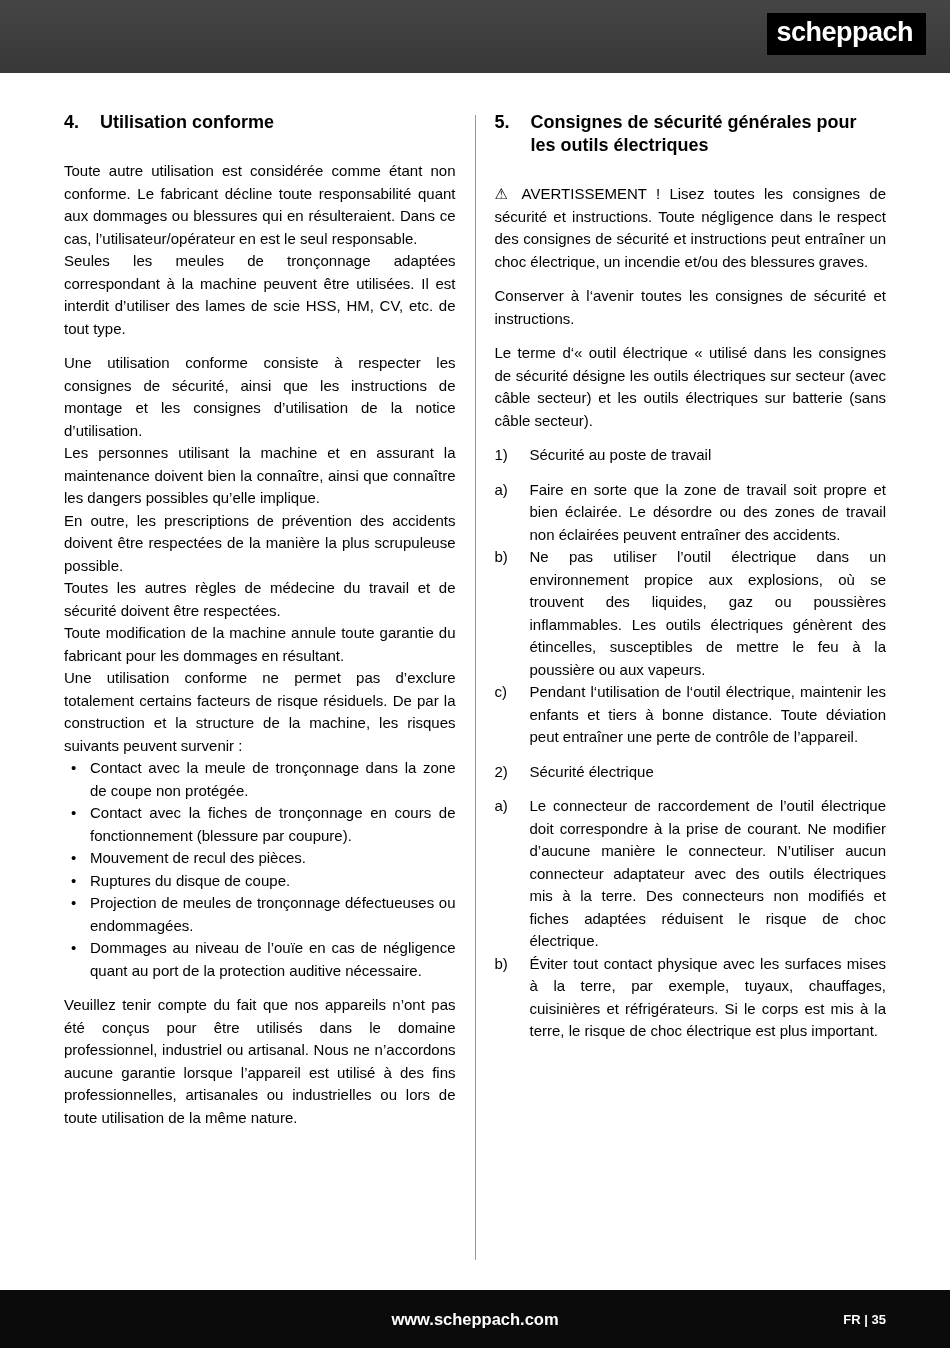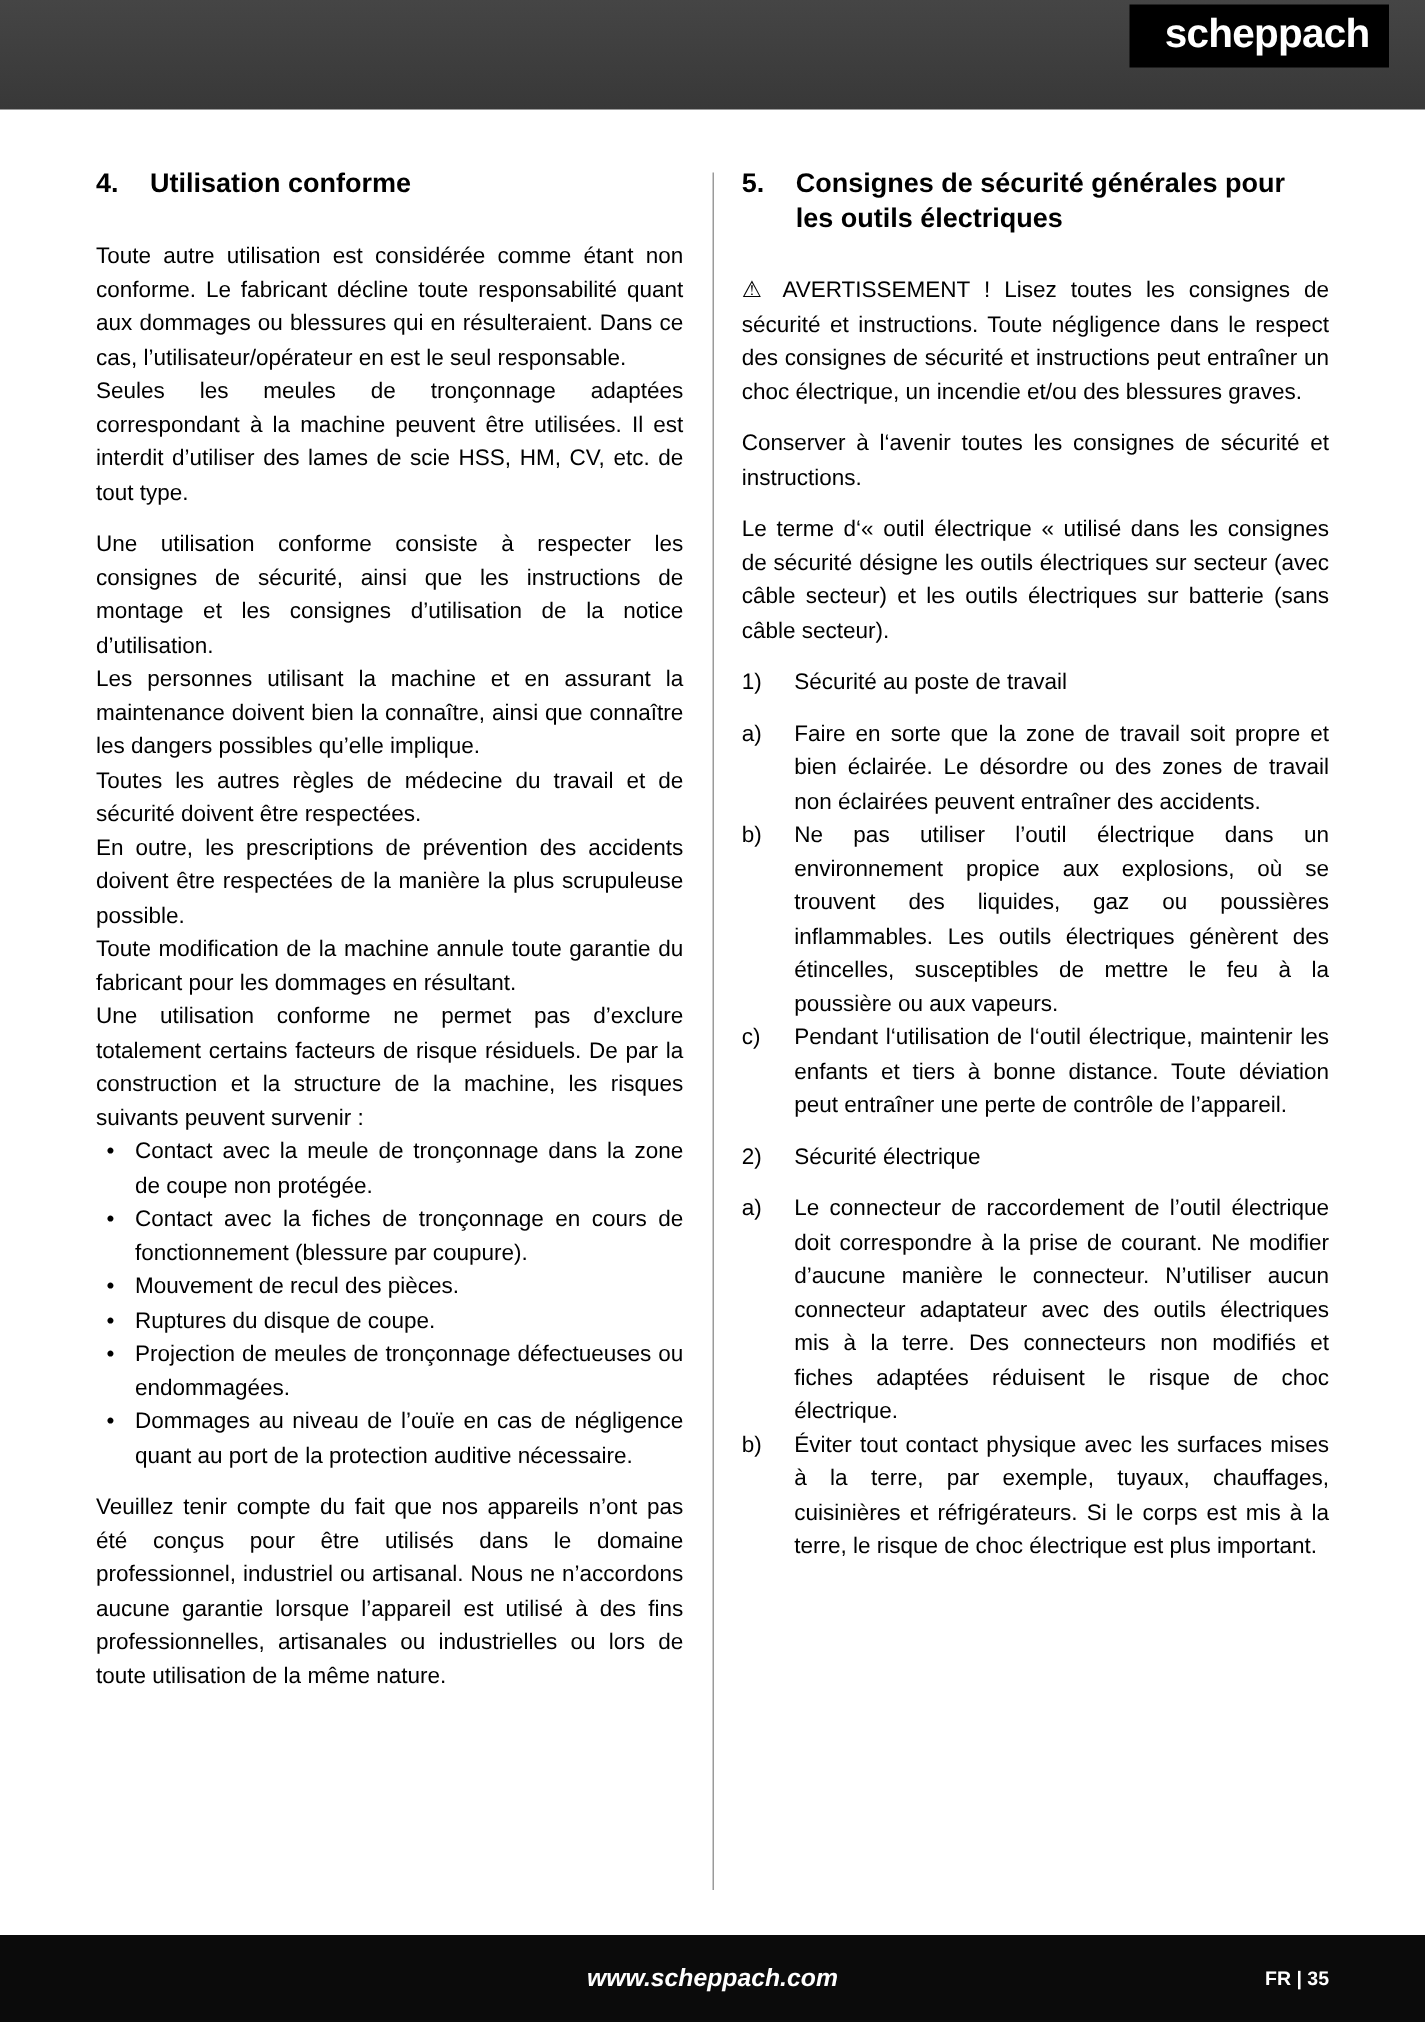--- a/index.html
+++ b/index.html
@@ -14,8 +14,8 @@
     background:linear-gradient(#454545,#383838);
   }
   .logo{
-    position:absolute;right:24px;top:3px;background:#000;color:#fff;
-    padding:6px 13px 9px 23px;font-weight:bold;font-size:27px;line-height:1;
+    position:absolute;right:24px;top:13px;background:#000;color:#fff;
+    padding:6px 13px 9px 9px;font-weight:bold;font-size:27px;line-height:1;
     letter-spacing:-0.5px;font-family:"Liberation Sans",sans-serif;
   }
   

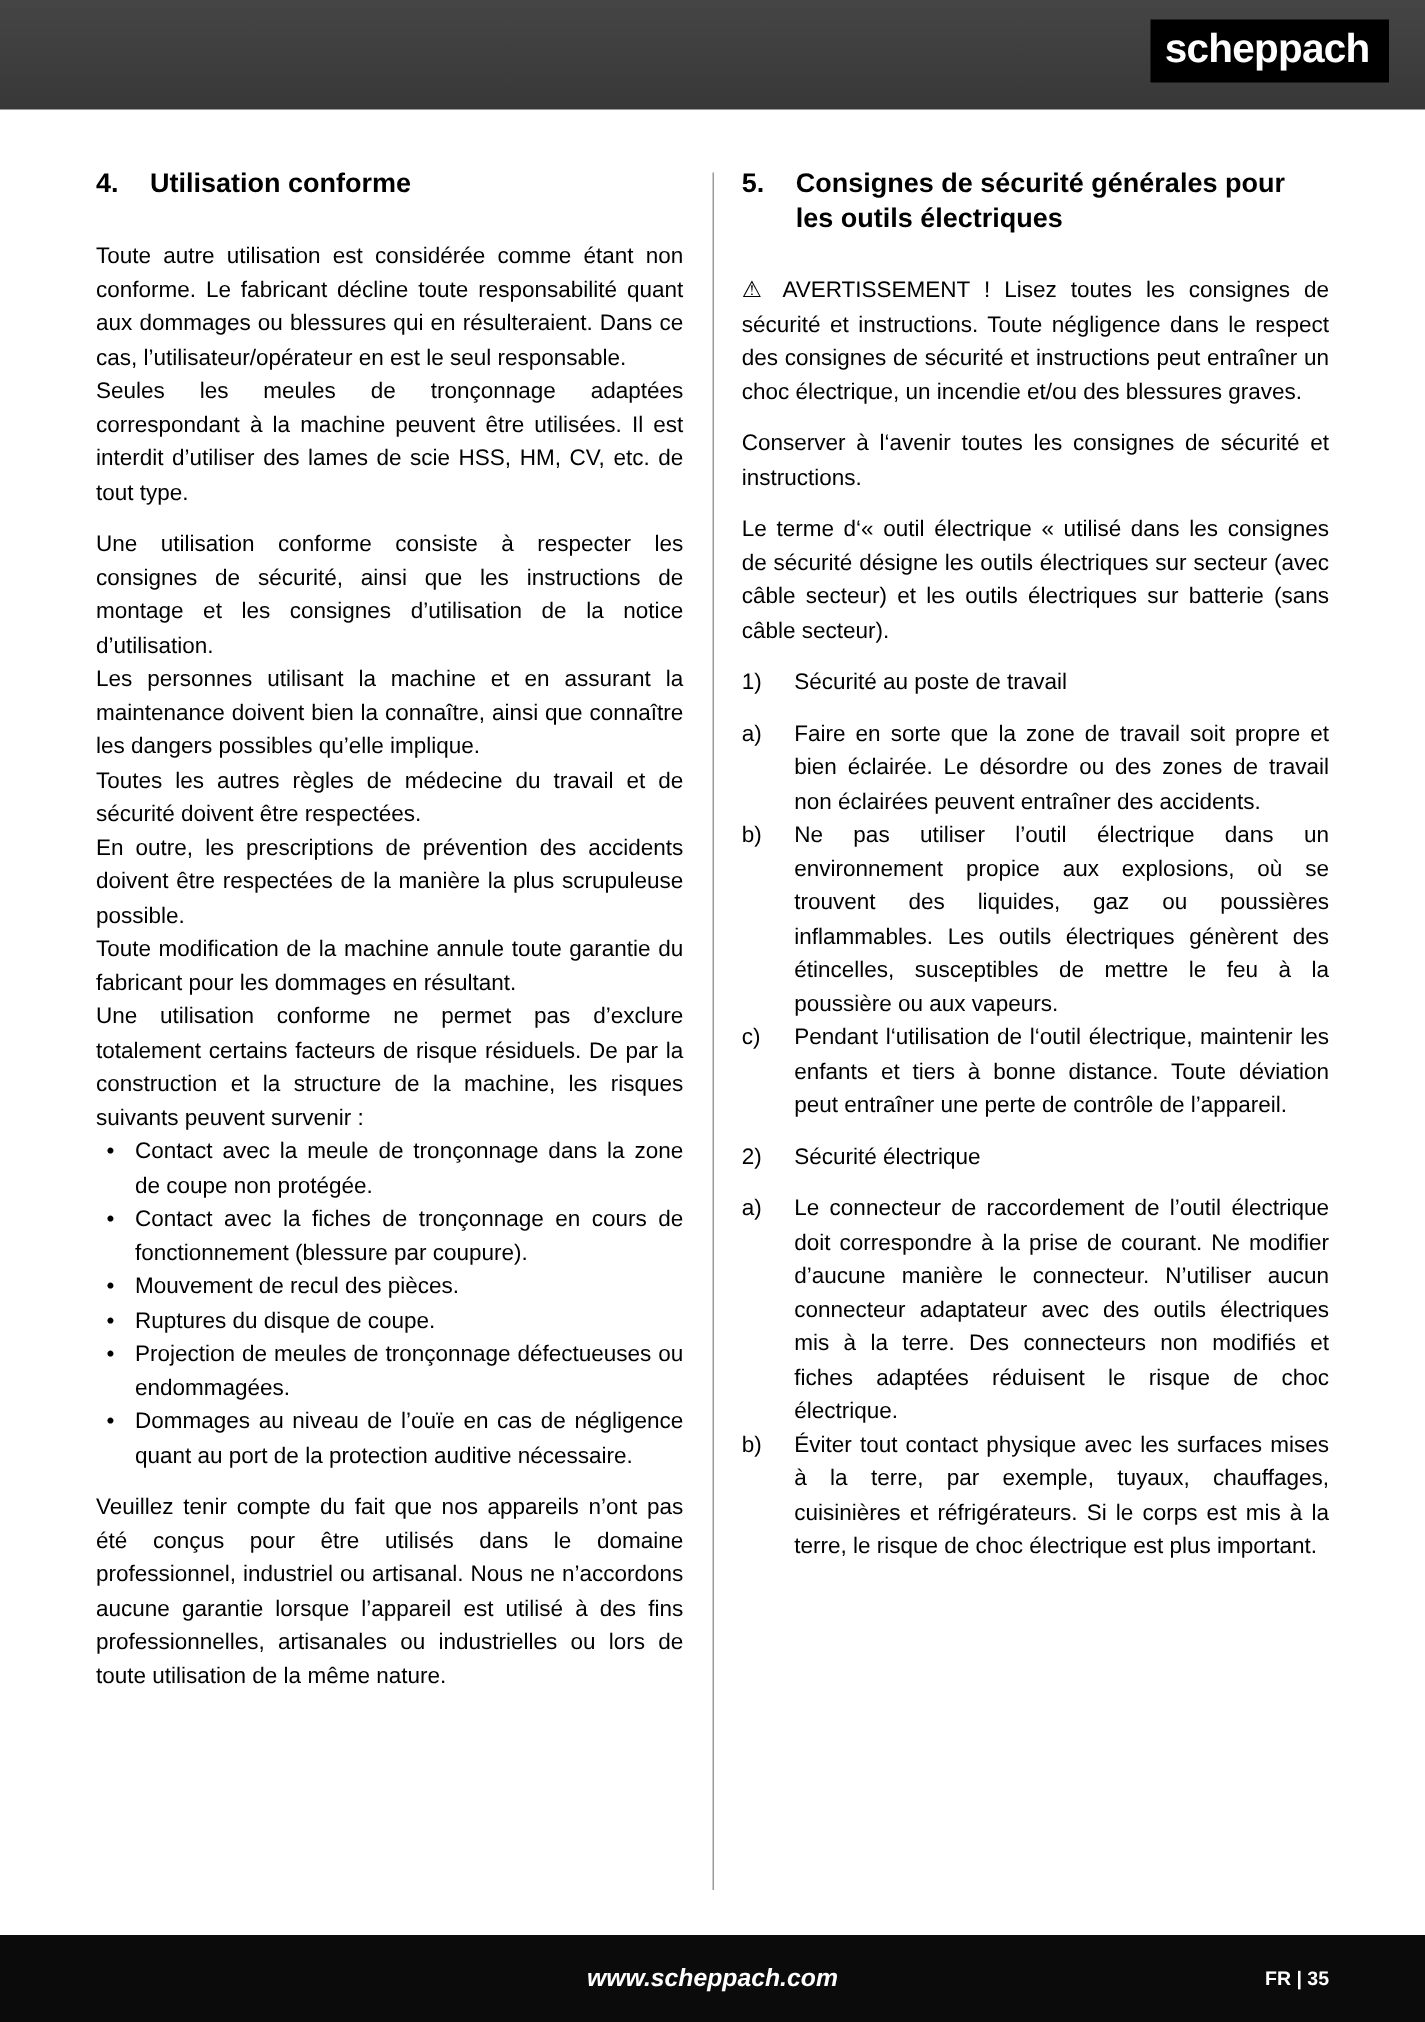--- a/index.html
+++ b/index.html
@@ -73,8 +73,8 @@
           <p class="blk p"><span class="run">Seules les meules de tronçonnage adaptées correspondant à la machine peuvent être utilisées. Il est interdit d’utiliser des lames de scie HSS, HM, CV, etc. de tout type.</span></p>
           <p class="blk p gap"><span class="run">Une utilisation conforme consiste à respecter les consignes de sécurité, ainsi que les instructions de montage et les consignes d’utilisation de la notice d’utilisation.</span></p>
           <p class="blk p"><span class="run">Les personnes utilisant la machine et en assurant la maintenance doivent bien la connaître, ainsi que connaître les dangers possibles qu’elle implique.</span></p>
+          <p class="blk p"><span class="run">En outre, les prescriptions de prévention des accidents doivent être respectées de la manière la plus scrupuleuse possible.</span></p>
           <p class="blk p"><span class="run">Toutes les autres règles de médecine du travail et de sécurité doivent être respectées.</span></p>
-          <p class="blk p"><span class="run">En outre, les prescriptions de prévention des accidents doivent être respectées de la manière la plus scrupuleuse possible.</span></p>
           <p class="blk p"><span class="run">Toute modification de la machine annule toute garantie du fabricant pour les dommages en résultant.</span></p>
           <p class="blk p"><span class="run">Une utilisation conforme ne permet pas d’exclure totalement certains facteurs de risque résiduels. De par la construction et la structure de la machine, les risques suivants peuvent survenir :</span></p>
           <div class="blk bullet"><span class="marker">•</span><span class="ibody"><span class="run">Contact avec la meule de tronçonnage dans la zone de coupe non protégée.</span></span></div>

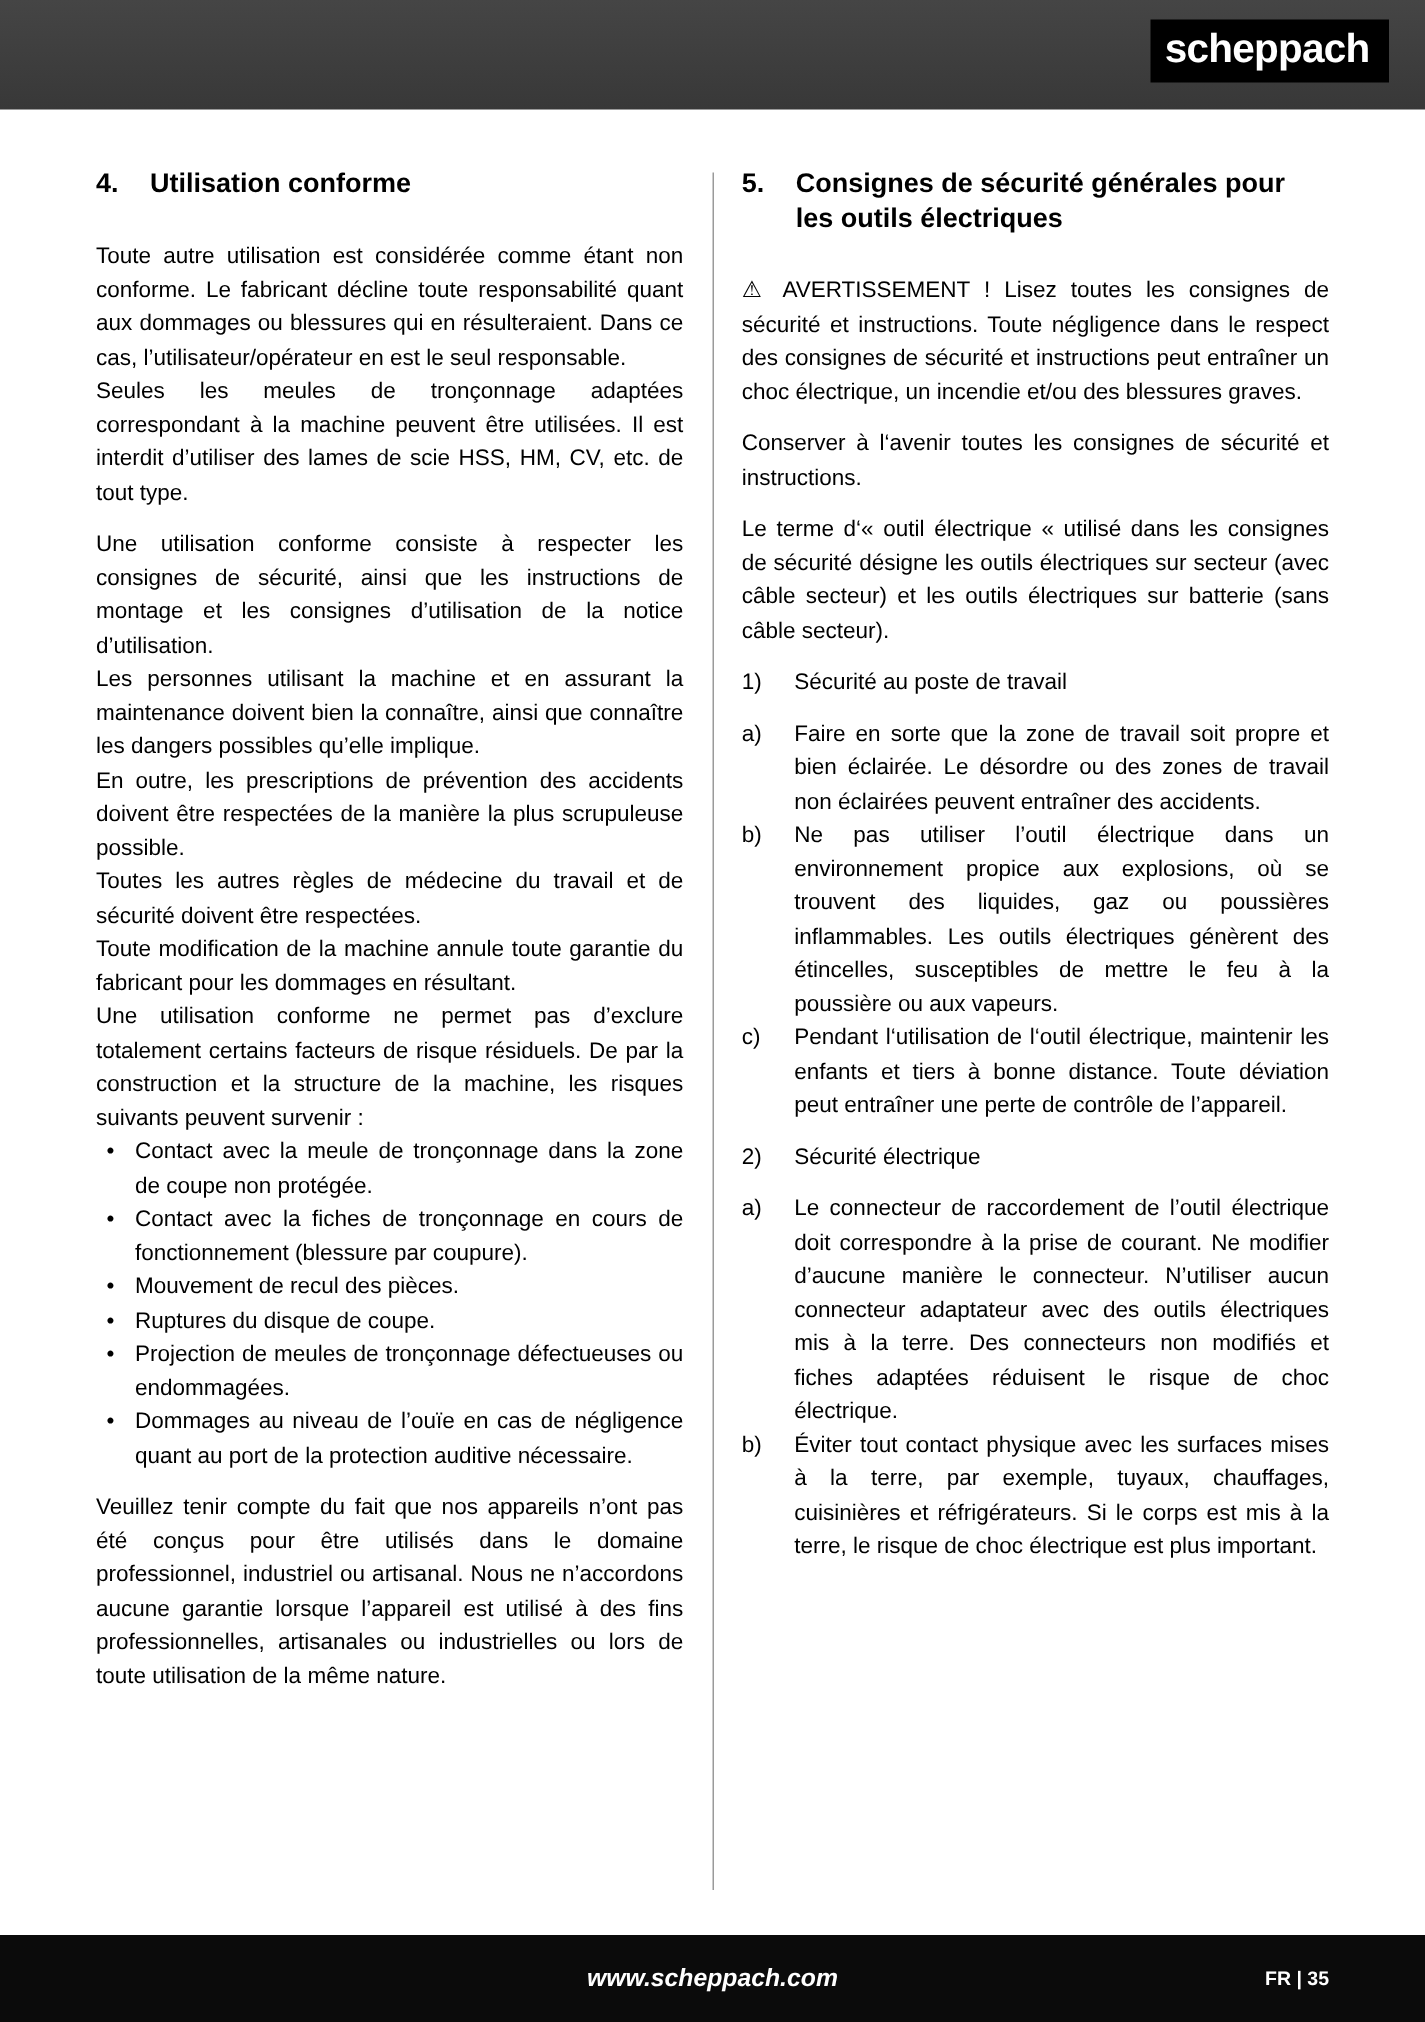--- a/index.html
+++ b/index.html
@@ -44,7 +44,7 @@
     flex:0 0 auto;height:58px;background:#0b0b0b;color:#fff;position:relative;
     display:flex;align-items:center;justify-content:center;
   }
-  .footer-url{font-weight:bold;font-size:16.5px;font-style:italic;}
+  .footer-url{font-weight:bold;font-size:16.5px;}
   .footer-page{
     position:absolute;right:64px;top:50%;transform:translateY(-50%);
     font-weight:bold;font-size:13px;

